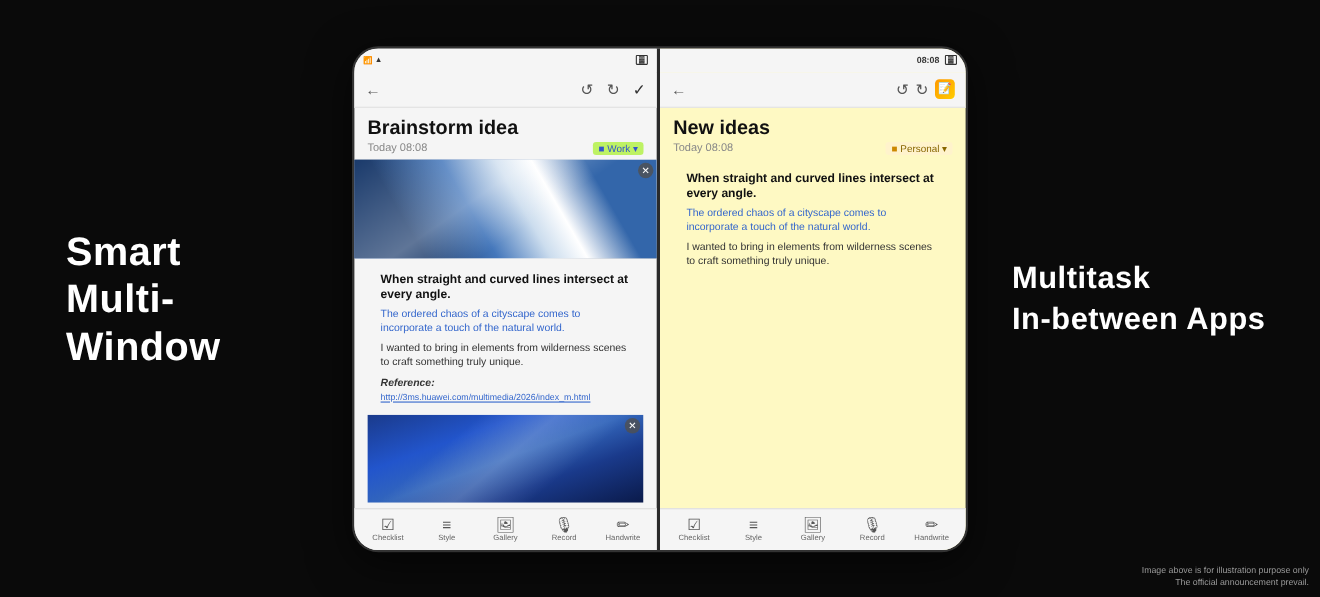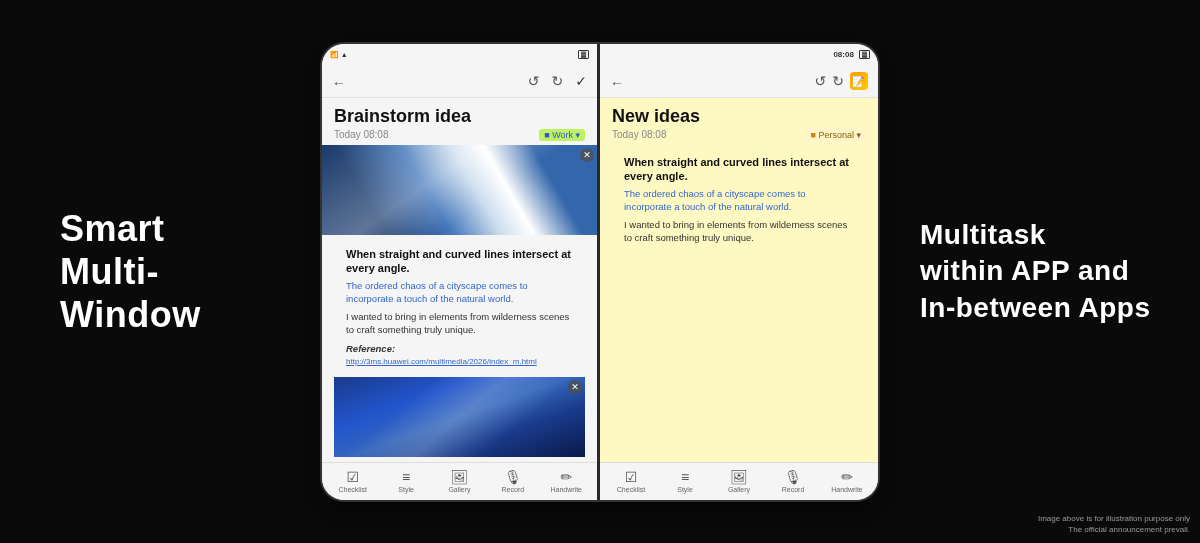--- a/index.html
+++ b/index.html
@@ -512,7 +512,6 @@
 
   <div class="right-text">
     <div>Multitask</div>
-    <div>within APP and</div>
     <div>In-between Apps</div>
   </div>
 

